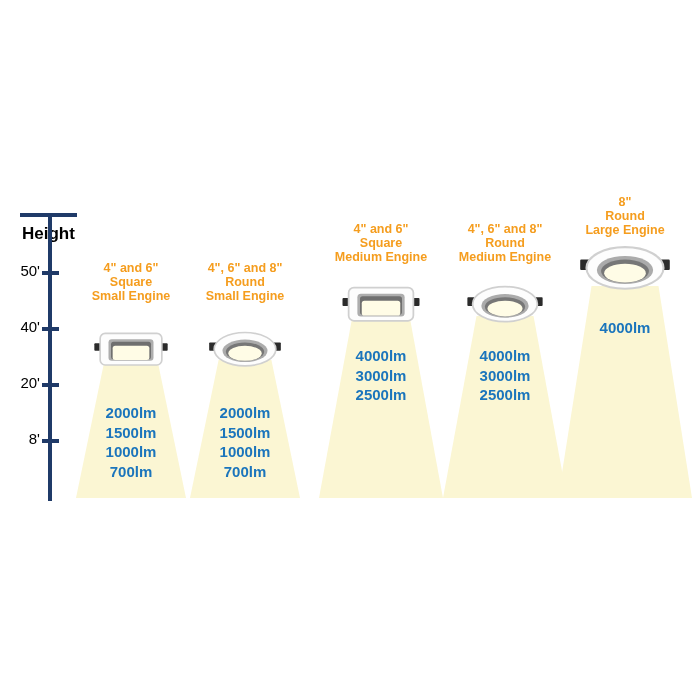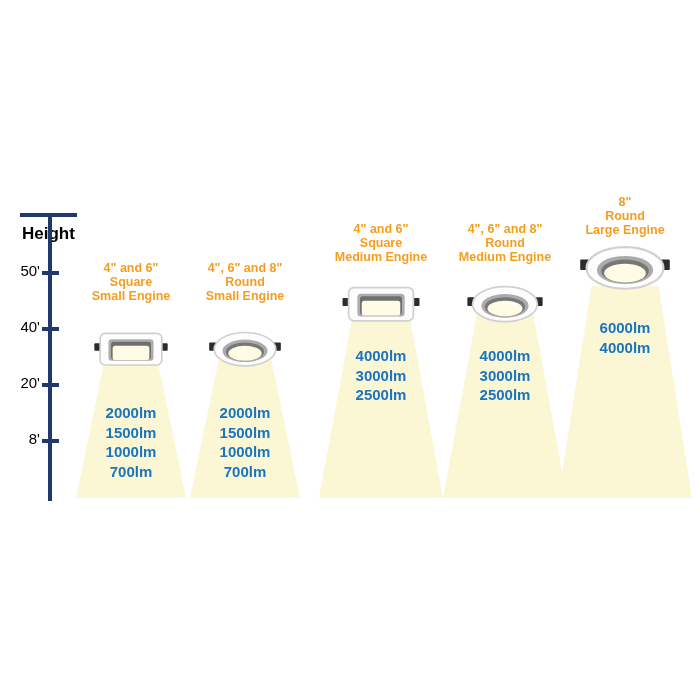--- a/index.html
+++ b/index.html
@@ -179,7 +179,6 @@
     <div>2500lm</div>
   </div>
   <div class="abs lumens l5">
-    <div>6000lm</div>
     <div>4000lm</div>
   </div>
 

